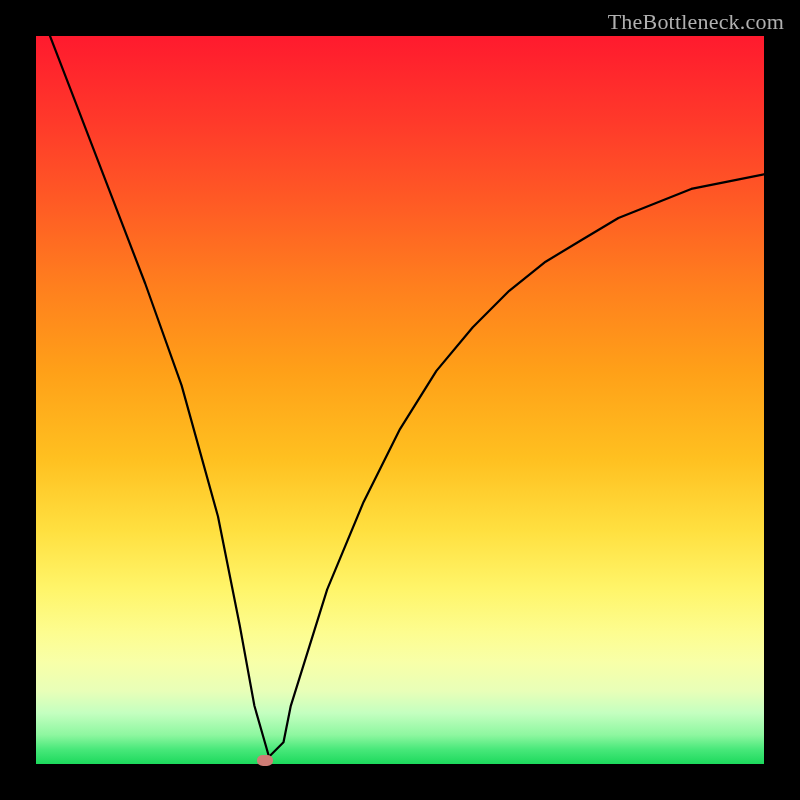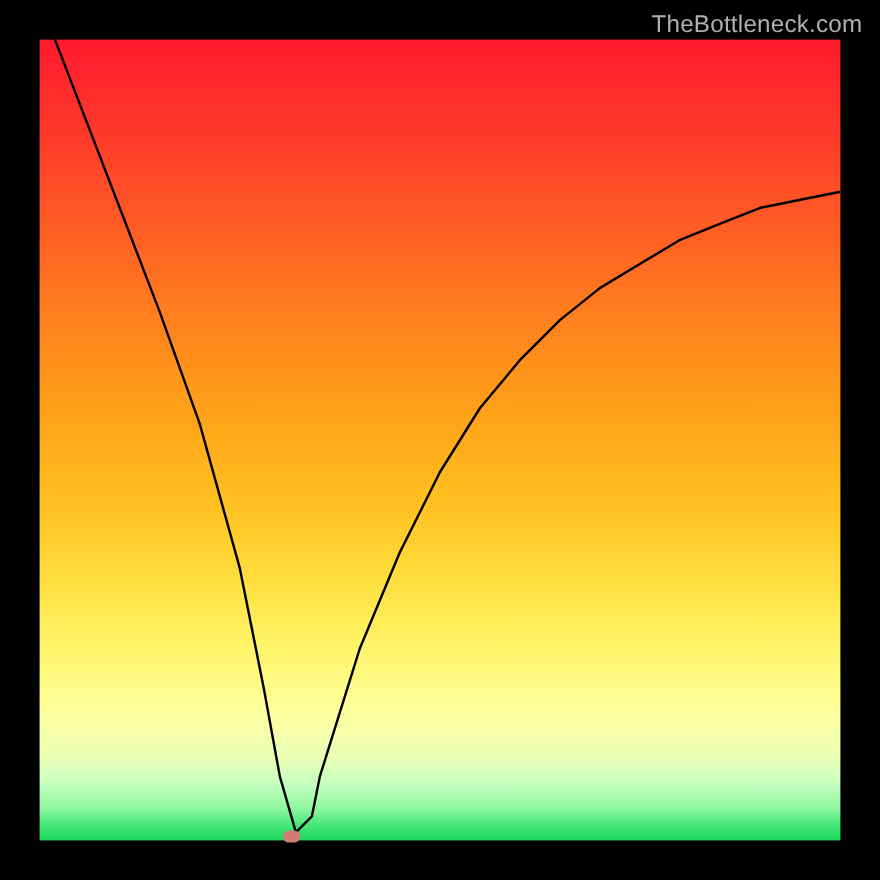--- a/index.html
+++ b/index.html
@@ -51,6 +51,7 @@
     letter-spacing: 0.2px;
     font-weight: 400;
     user-select: none;
+    font-family: Liberation Serif, serif;
   }
   .marker {
     position: absolute;

